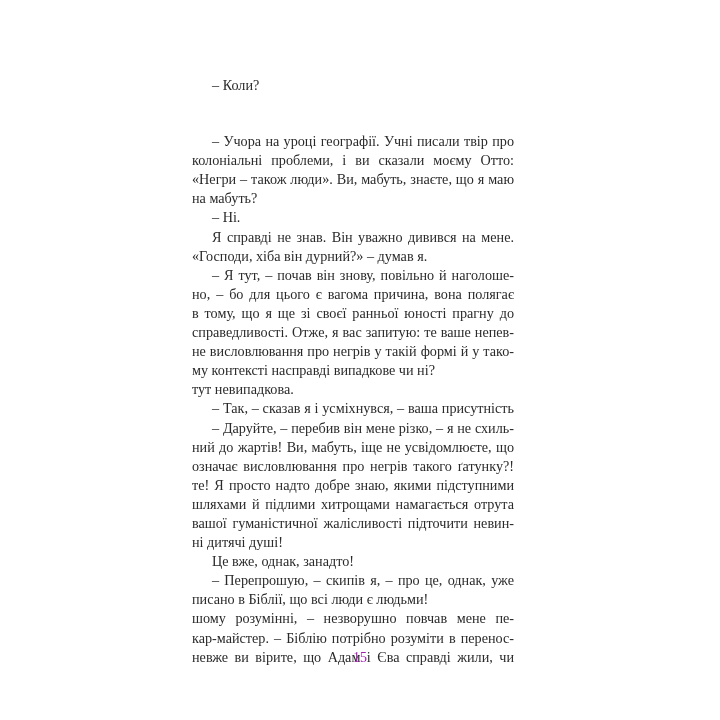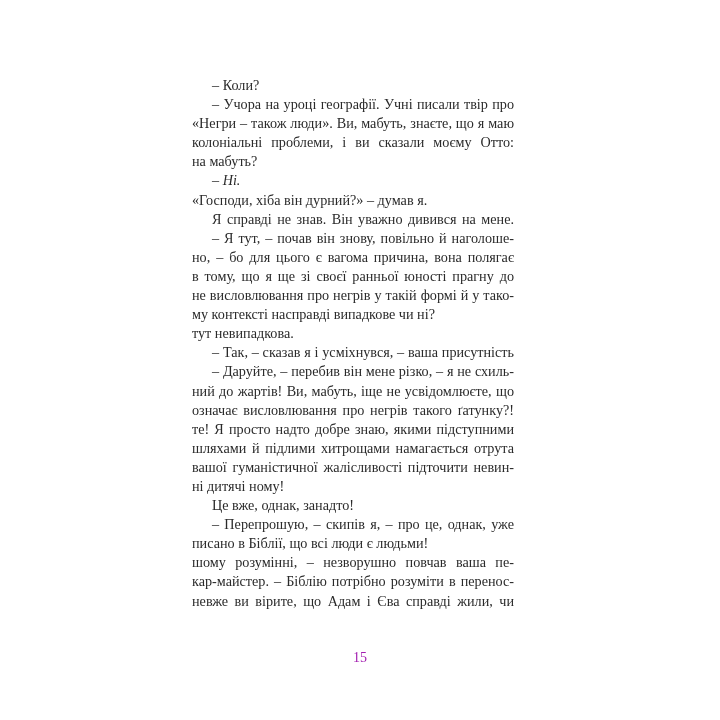--- a/index.html
+++ b/index.html
@@ -30,7 +30,7 @@
 <div class="page">
   <div class="text-block" id="text-block">
       <span class="line indent last" style="white-space: normal; overflow: hidden;">– Коли?</span>
-      <span class="line indent" style="white-space: normal; overflow: hidden;">– Учора на уроці географії. Учні писали твір про</span>
+      <span class="line indent" style="white-space: normal; overflow: hidden; margin-top: 37px;">– Учора на уроці географії. Учні писали твір про</span>
       <span class="line" style="white-space: normal; overflow: hidden;">«Негри – також люди». Ви, мабуть, знаєте, що я маю</span>
       <span class="line" style="white-space: normal; overflow: hidden;">колоніальні проблеми, і ви сказали моєму Отто:</span>
       <span class="line last" style="white-space: normal; overflow: hidden;">на мабуть?</span>

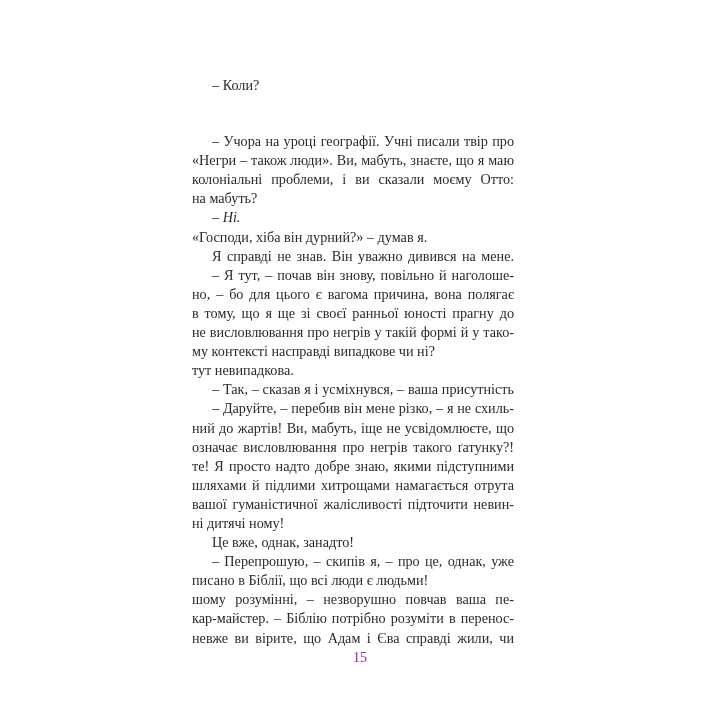--- a/index.html
+++ b/index.html
@@ -31,8 +31,8 @@
   <div class="text-block" id="text-block">
       <span class="line indent last" style="white-space: normal; overflow: hidden;">– Коли?</span>
       <span class="line indent" style="white-space: normal; overflow: hidden; margin-top: 37px;">– Учора на уроці географії. Учні писали твір про</span>
+      <span class="line" style="white-space: normal; overflow: hidden;">колоніальні проблеми, і ви сказали моєму Отто:</span>
       <span class="line" style="white-space: normal; overflow: hidden;">«Негри – також люди». Ви, мабуть, знаєте, що я маю</span>
-      <span class="line" style="white-space: normal; overflow: hidden;">колоніальні проблеми, і ви сказали моєму Отто:</span>
       <span class="line last" style="white-space: normal; overflow: hidden;">на мабуть?</span>
       <span class="line indent last" style="white-space: normal; overflow: hidden; font-style: italic;">– Ні.</span>
       <span class="line last" style="white-space: normal; overflow: hidden;">«Господи, хіба він дурний?» – думав я.</span>

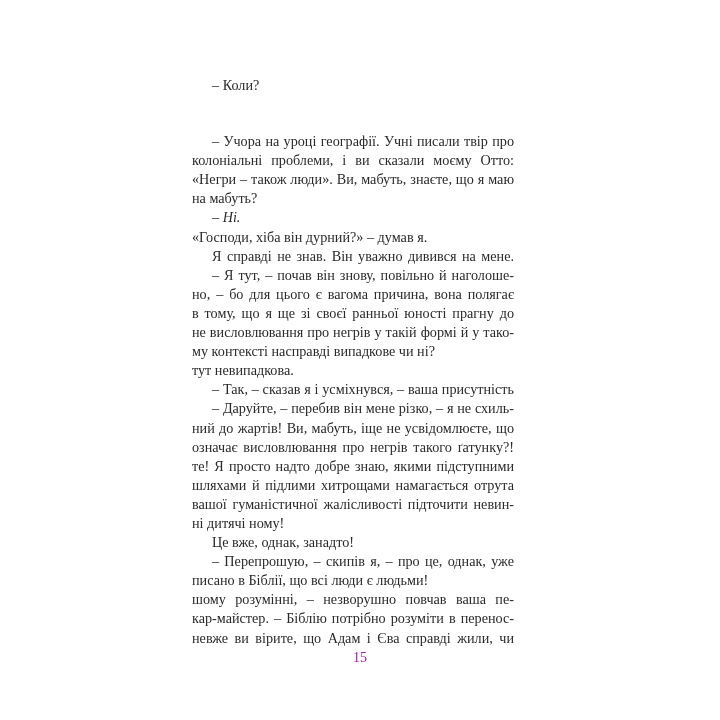--- a/index.html
+++ b/index.html
@@ -34,7 +34,7 @@
       <span class="line" style="white-space: normal; overflow: hidden;">колоніальні проблеми, і ви сказали моєму Отто:</span>
       <span class="line" style="white-space: normal; overflow: hidden;">«Негри – також люди». Ви, мабуть, знаєте, що я маю</span>
       <span class="line last" style="white-space: normal; overflow: hidden;">на мабуть?</span>
-      <span class="line indent last" style="white-space: normal; overflow: hidden; font-style: italic;">– Ні.</span>
+      <span class="line indent last" style="white-space: normal; overflow: hidden;">– Ні.</span>
       <span class="line last" style="white-space: normal; overflow: hidden;">«Господи, хіба він дурний?» – думав я.</span>
       <span class="line indent" style="white-space: normal; overflow: hidden;">Я справді не знав. Він уважно дивився на мене.</span>
       <span class="line indent" style="white-space: normal; overflow: hidden;">– Я тут, – почав він знову, повільно й наголоше-</span>

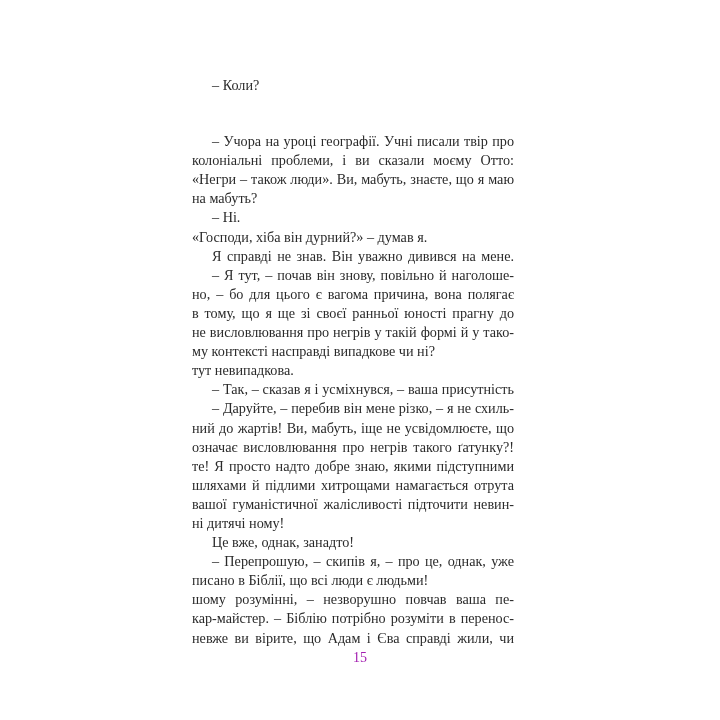--- a/index.html
+++ b/index.html
@@ -35,8 +35,8 @@
       <span class="line" style="white-space: normal; overflow: hidden;">«Негри – також люди». Ви, мабуть, знаєте, що я маю</span>
       <span class="line last" style="white-space: normal; overflow: hidden;">на мабуть?</span>
       <span class="line indent last" style="white-space: normal; overflow: hidden;">– Ні.</span>
+      <span class="line indent" style="white-space: normal; overflow: hidden;">Я справді не знав. Він уважно дивився на мене.</span>
       <span class="line last" style="white-space: normal; overflow: hidden;">«Господи, хіба він дурний?» – думав я.</span>
-      <span class="line indent" style="white-space: normal; overflow: hidden;">Я справді не знав. Він уважно дивився на мене.</span>
       <span class="line indent" style="white-space: normal; overflow: hidden;">– Я тут, – почав він знову, повільно й наголоше-</span>
       <span class="line" style="white-space: normal; overflow: hidden;">но, – бо для цього є вагома причина, вона полягає</span>
       <span class="line" style="white-space: normal; overflow: hidden;">в тому, що я ще зі своєї ранньої юності прагну до</span>

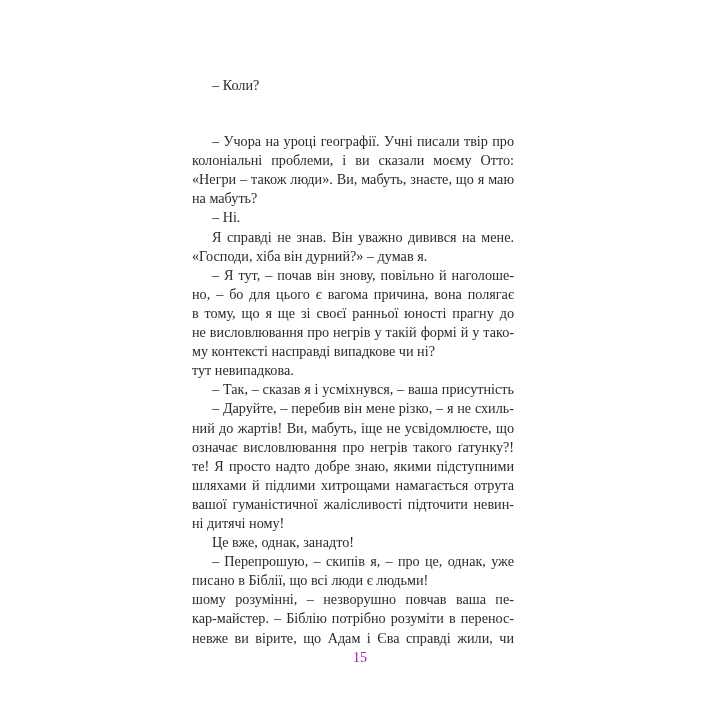--- a/index.html
+++ b/index.html
@@ -40,6 +40,7 @@
       <span class="line indent" style="white-space: normal; overflow: hidden;">– Я тут, – почав він знову, повільно й наголоше-</span>
       <span class="line" style="white-space: normal; overflow: hidden;">но, – бо для цього є вагома причина, вона полягає</span>
       <span class="line" style="white-space: normal; overflow: hidden;">в тому, що я ще зі своєї ранньої юності прагну до</span>
+      <span class="line" style="white-space: normal; overflow: hidden;">справедливості. Отже, я вас запитую: те ваше непев-</span>
       <span class="line" style="white-space: normal; overflow: hidden;">не висловлювання про негрів у такій формі й у тако-</span>
       <span class="line last" style="white-space: normal; overflow: hidden;">му контексті насправді випадкове чи ні?</span>
       <span class="line last" style="white-space: normal; overflow: hidden;">тут невипадкова.</span>

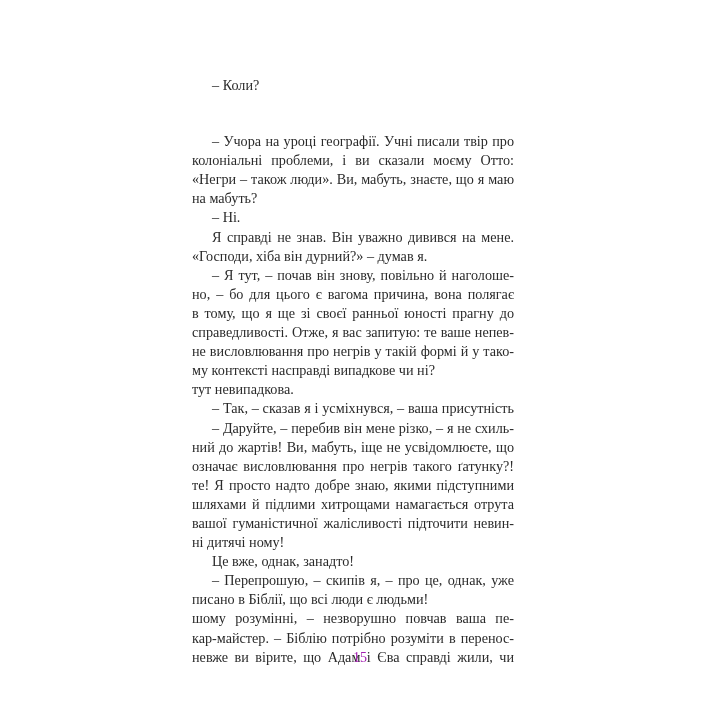--- a/index.html
+++ b/index.html
@@ -51,7 +51,7 @@
       <span class="line" style="white-space: normal; overflow: hidden;">те! Я просто надто добре знаю, якими підступними</span>
       <span class="line" style="white-space: normal; overflow: hidden;">шляхами й підлими хитрощами намагається отрута</span>
       <span class="line" style="white-space: normal; overflow: hidden;">вашої гуманістичної жалісливості підточити невин-</span>
-      <span class="line last" style="white-space: normal; overflow: hidden;">ні дитячі ному!</span>
+      <span class="line last" style="white-space: normal; overflow: hidden;">ні дитячі душі!</span>
       <span class="line indent last" style="white-space: normal; overflow: hidden;">Це вже, однак, занадто!</span>
       <span class="line indent" style="white-space: normal; overflow: hidden;">– Перепрошую, – скипів я, – про це, однак, уже на-</span>
       <span class="line last" style="white-space: normal; overflow: hidden;">писано в Біблії, що всі люди є людьми!</span>

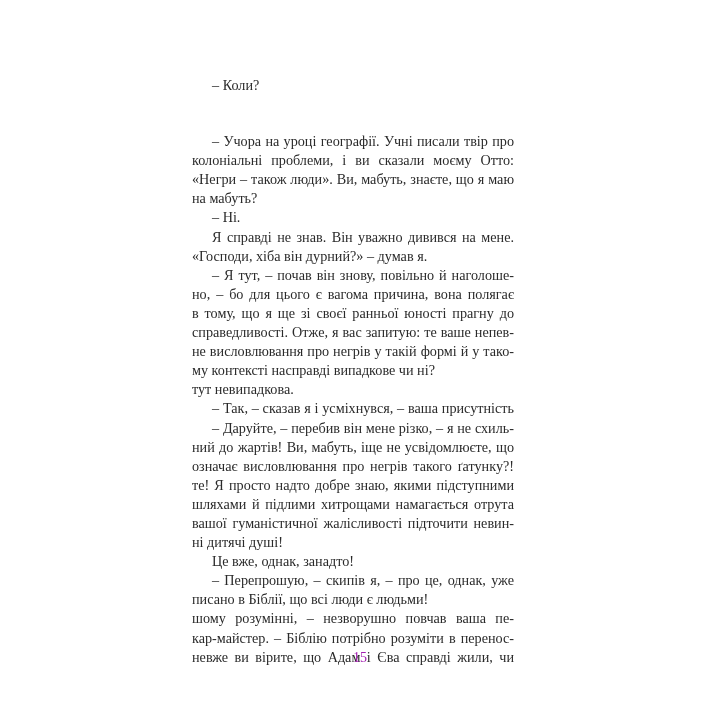--- a/index.html
+++ b/index.html
@@ -55,7 +55,7 @@
       <span class="line indent last" style="white-space: normal; overflow: hidden;">Це вже, однак, занадто!</span>
       <span class="line indent" style="white-space: normal; overflow: hidden;">– Перепрошую, – скипів я, – про це, однак, уже на-</span>
       <span class="line last" style="white-space: normal; overflow: hidden;">писано в Біблії, що всі люди є людьми!</span>
-      <span class="line" style="white-space: normal; overflow: hidden;">шому розумінні, – незворушно повчав ваша пе-</span>
+      <span class="line" style="white-space: normal; overflow: hidden;">шому розумінні, – незворушно повчав мене пе-</span>
       <span class="line" style="white-space: normal; overflow: hidden;">кар-майстер. – Біблію потрібно розуміти в перенос-</span>
       <span class="line" style="white-space: normal; overflow: hidden;">невже ви вірите, що Адам і Єва справді жили, чи</span>
     </div>

